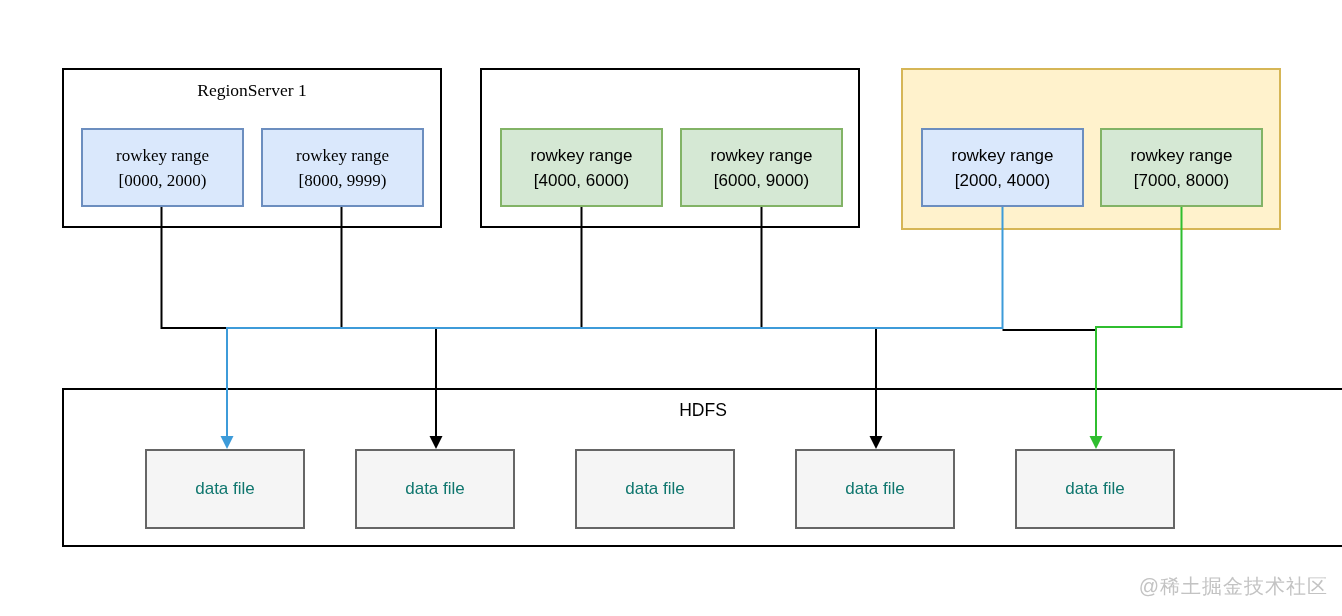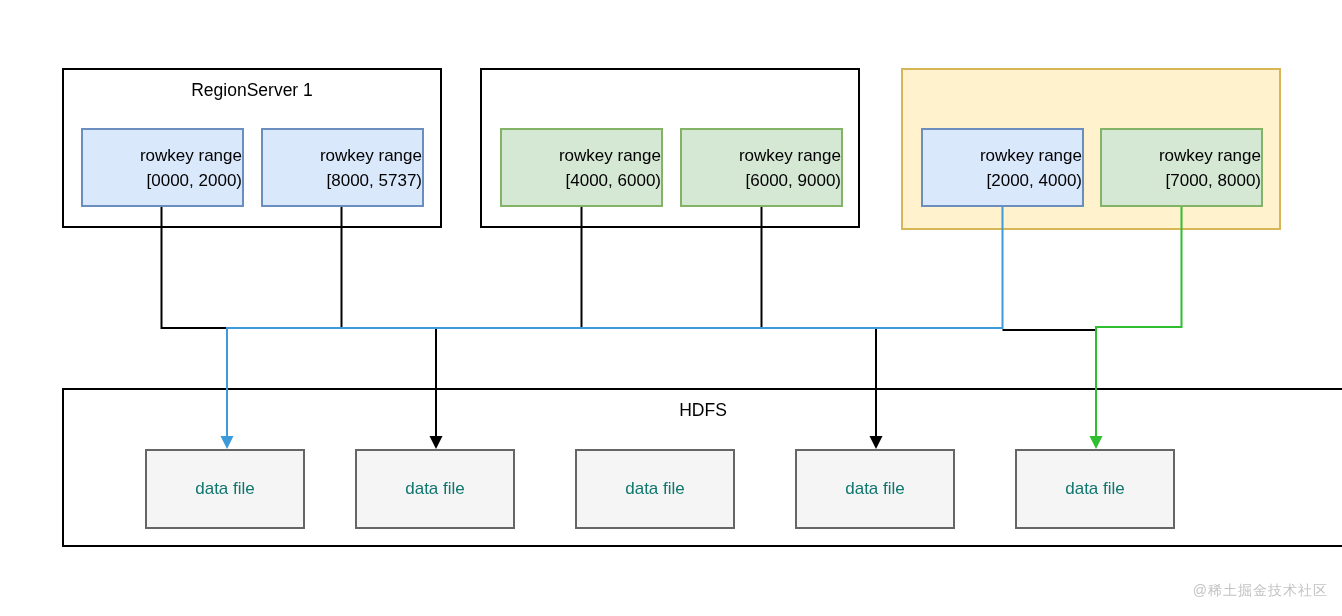--- a/index.html
+++ b/index.html
@@ -102,7 +102,7 @@
 
 <div class="canvas">
 
-  <div class="server" style="left:62px;">
+  <div class="server" style="left:62px;font-family:Liberation Serif, serif;">
     <div class="server-title">RegionServer 1</div>
     <div class="region blue" style="left:17px;">
       <div>rowkey range</div>

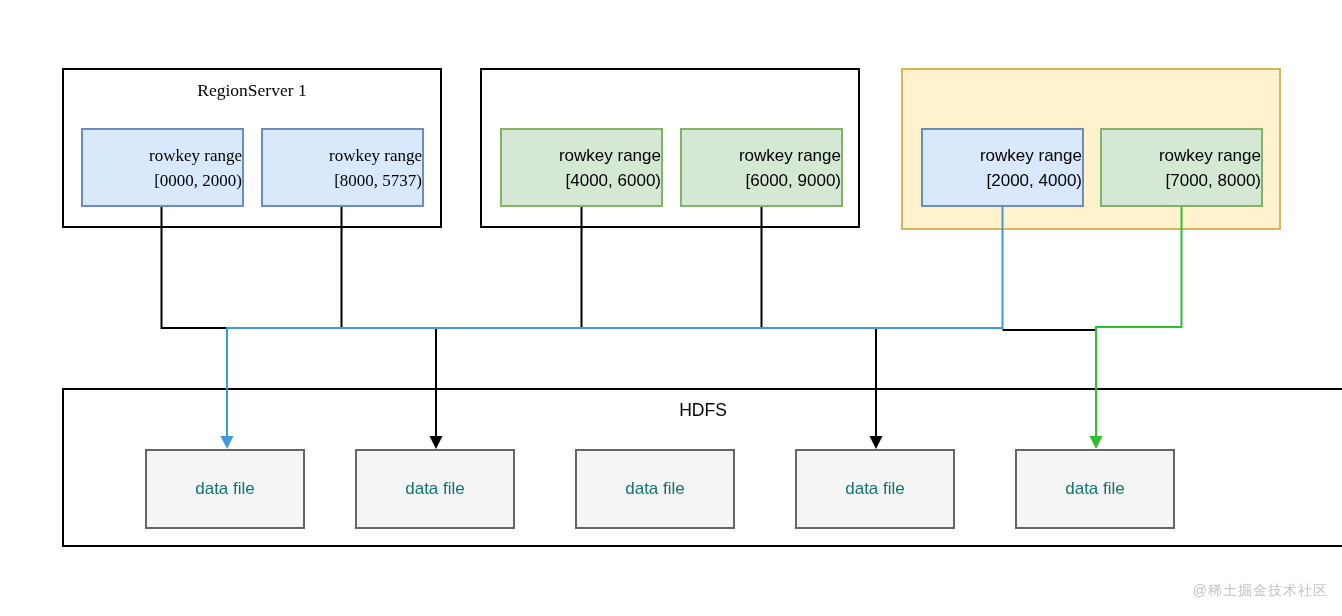--- a/index.html
+++ b/index.html
@@ -36,7 +36,7 @@
     box-sizing: border-box;
     display: flex;
     flex-direction: column;
-    align-items: flex-end;
+    align-items: center;
     justify-content: center;
     font-size: 17px;
     line-height: 25px;

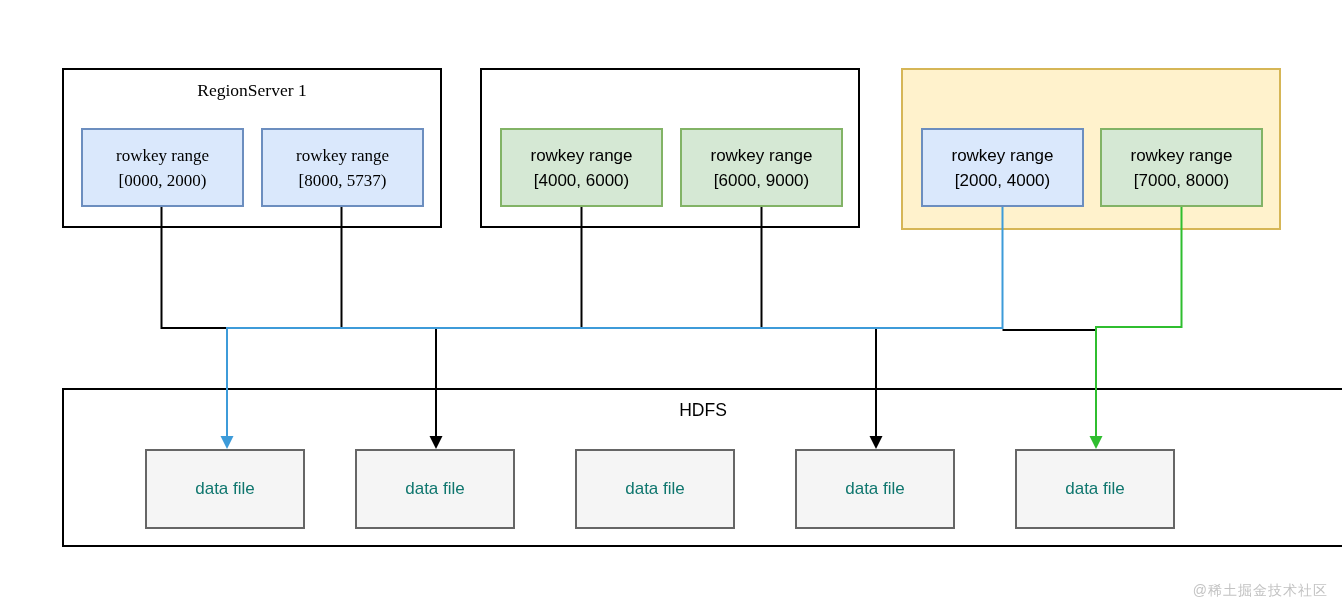--- a/index.html
+++ b/index.html
@@ -110,7 +110,7 @@
     </div>
     <div class="region blue" style="left:197px;">
       <div>rowkey range</div>
-      <div>[8000, 5737)</div>
+      <div>[8000, 9999)</div>
     </div>
   </div>
 

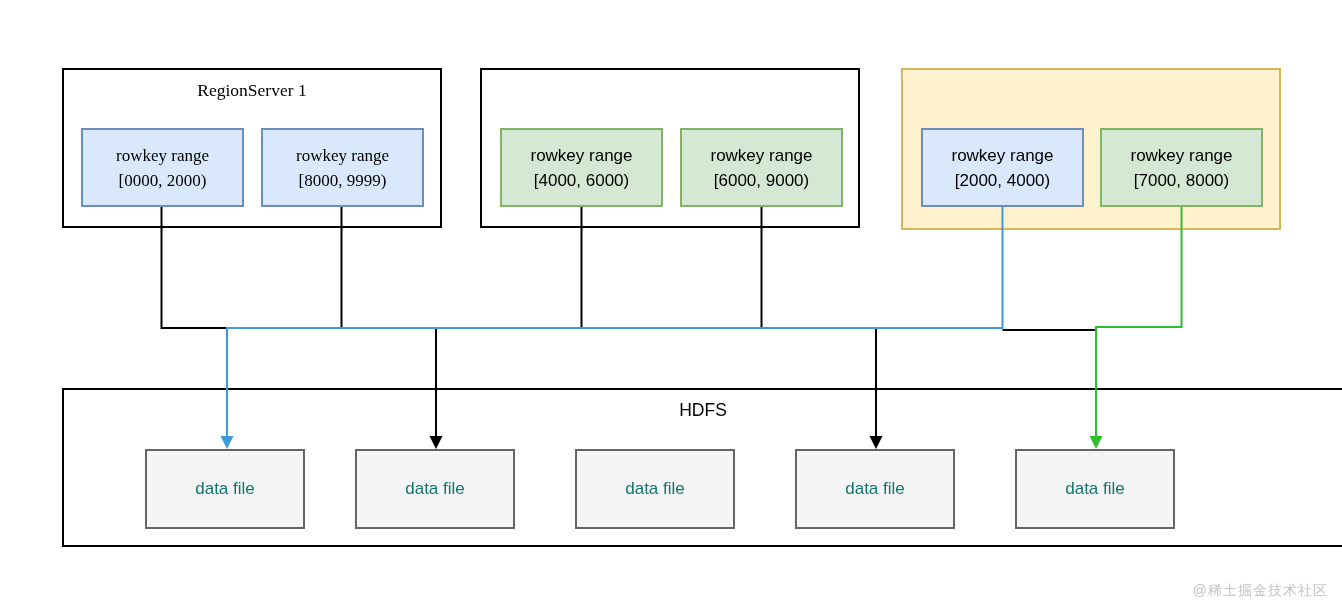--- a/index.html
+++ b/index.html
@@ -92,7 +92,7 @@
   .watermark {
     position: absolute;
     right: 14px; bottom: 16px;
-    font-size: 14px;
+    font-size: 20px;
     color: var(--watermark_gray, #c3c3c3);
     letter-spacing: 1px;
   }

